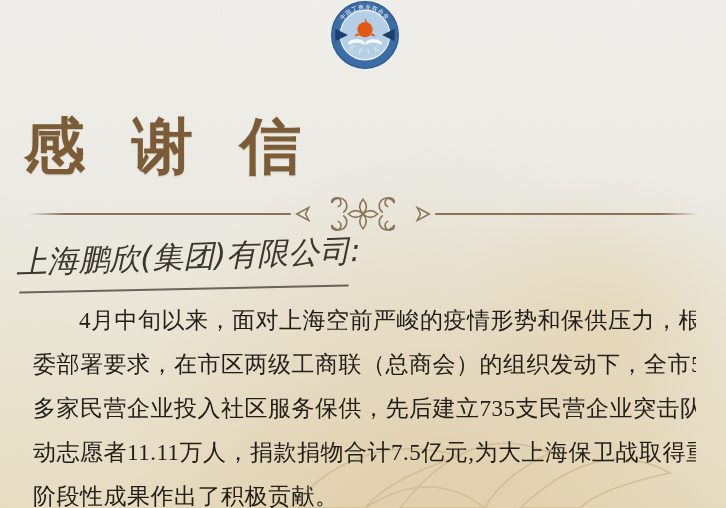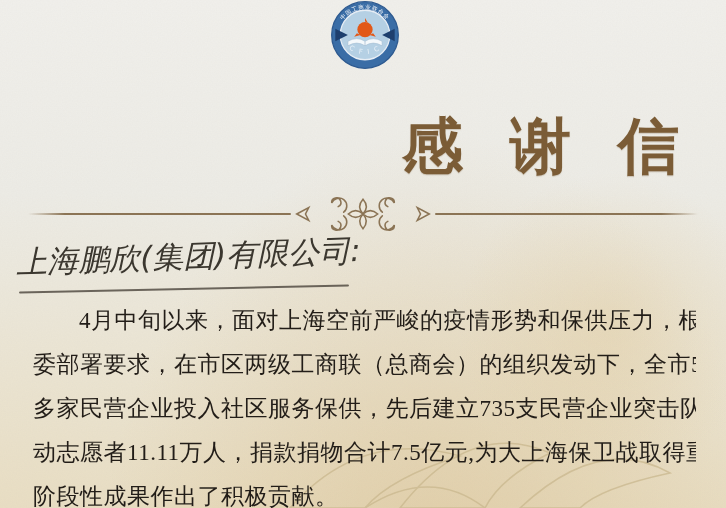--- a/index.html
+++ b/index.html
@@ -17,7 +17,7 @@
   .emblem{position:absolute;left:329px;top:-2px;width:72px;height:74px;}
   .title{
     position:absolute;top:106px;left:0;width:100%;
-    text-align:right;
+    text-align:left;
     font-size:61px;font-weight:bold;
     letter-spacing:47px;padding-left:24px;box-sizing:border-box;
     color:#7b5c36;

